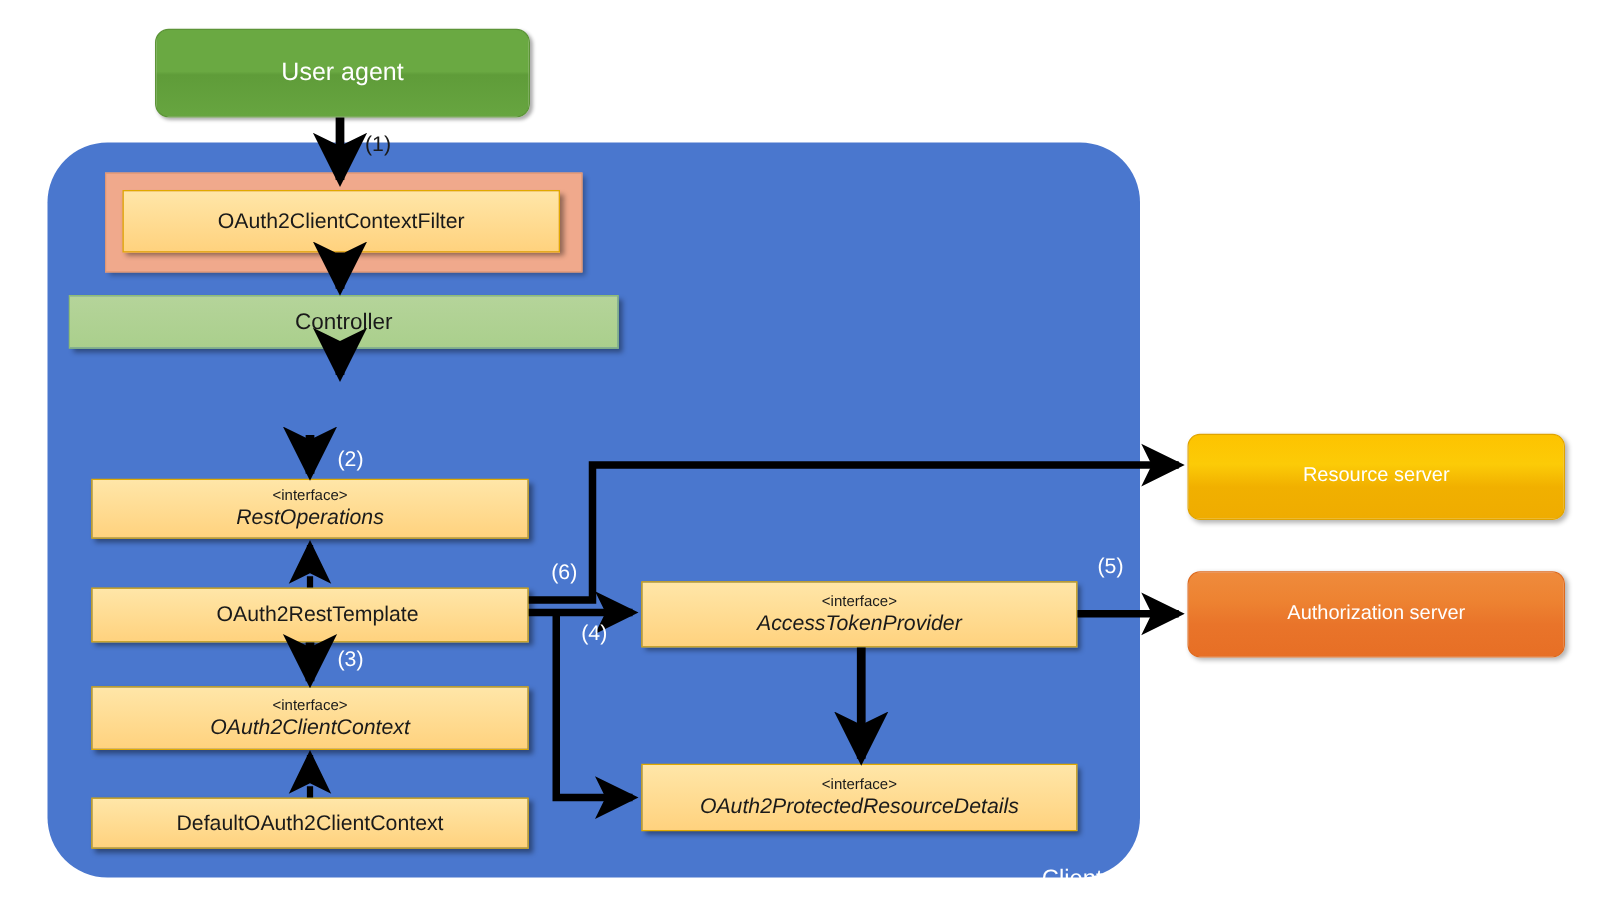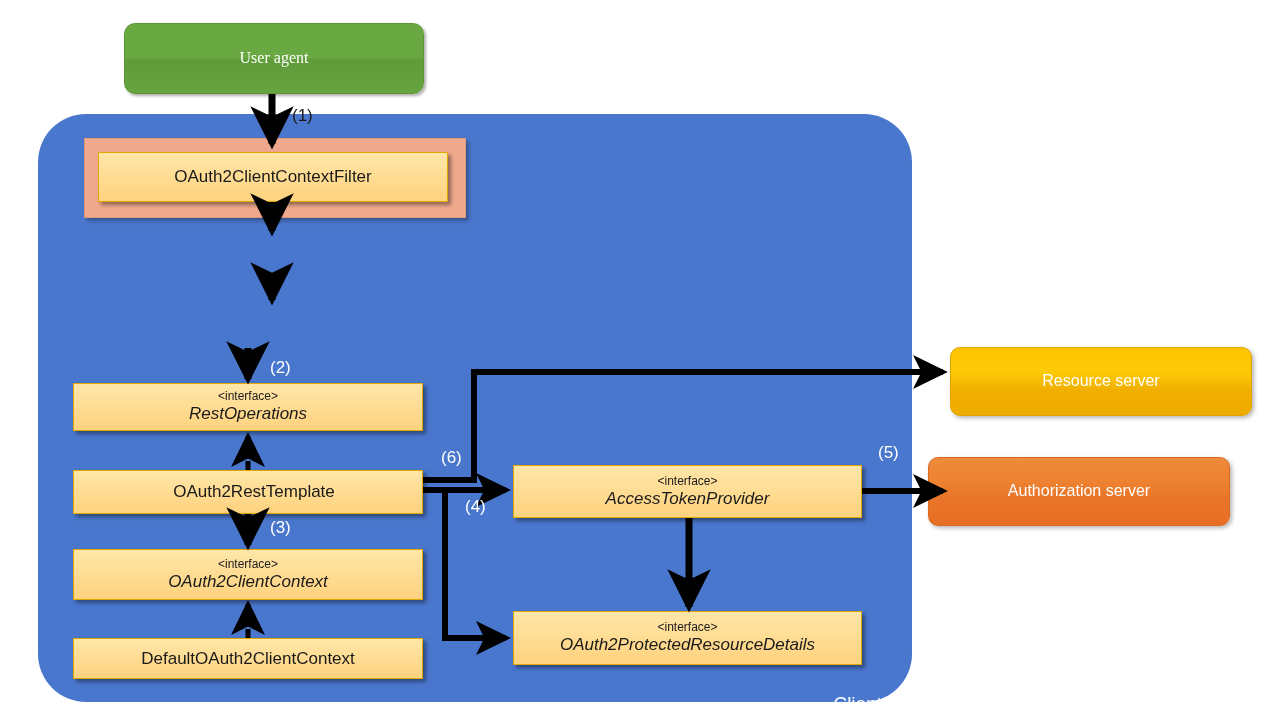--- a/index.html
+++ b/index.html
@@ -38,9 +38,8 @@
     border: 1px solid #5c9437;
     border-radius: 11px;
     color: #ffffff;
-    font-size: 16px;
+    font-size: 20px;
     box-shadow: 2px 2px 3px rgba(0,0,0,0.32);
-    font-family: Liberation Serif, serif;
   }
 
   

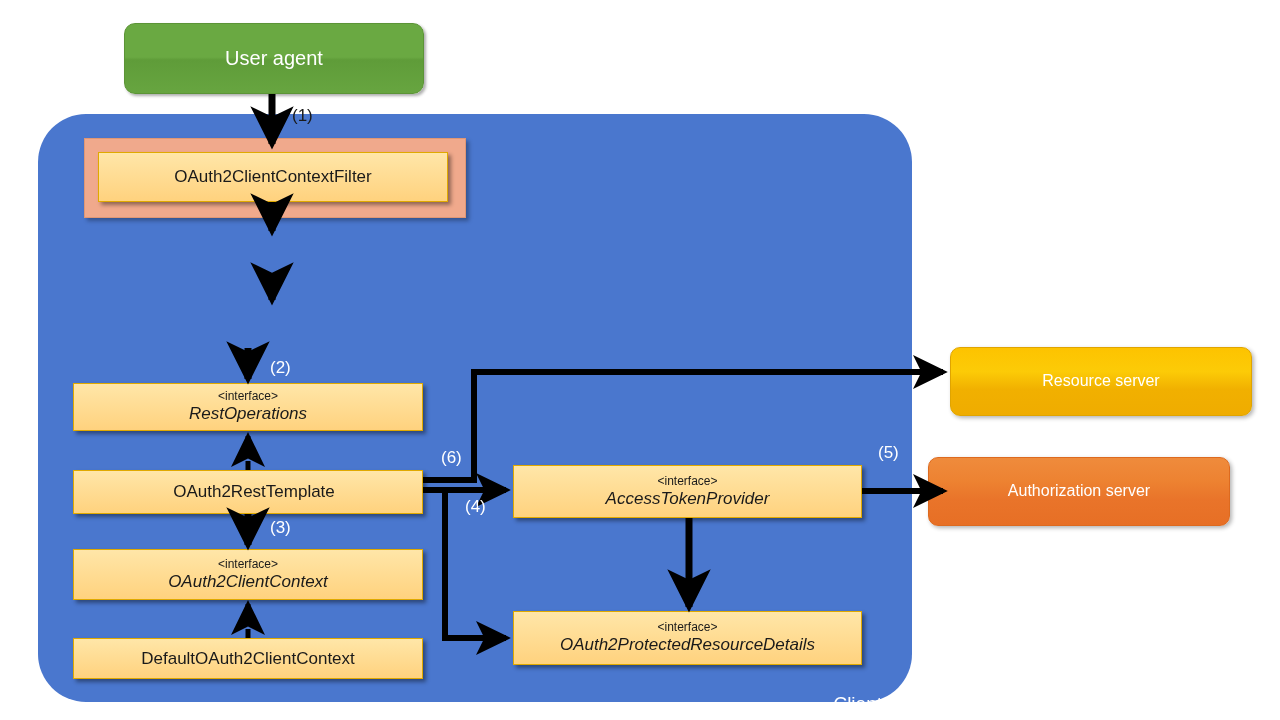--- a/index.html
+++ b/index.html
@@ -171,6 +171,9 @@
     <span>OAuth2ClientContextFilter</span>
   </div>
 
+  <div class="box node-layer" style="left:55px; top:236px; width:440px; height:43px;">
+    <span>Controller</span>
+  </div>
 
 
   <div class="box node-class" style="left:73px; top:383px; width:350px; height:48px;">

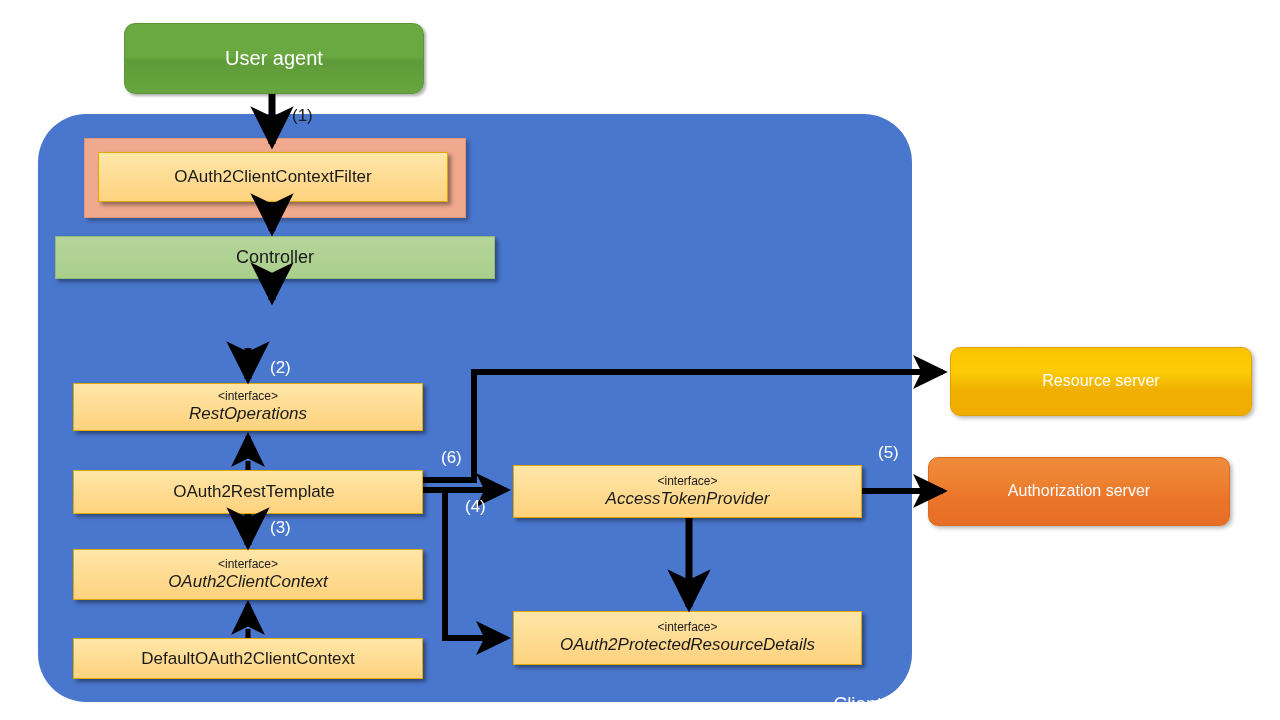--- a/index.html
+++ b/index.html
@@ -208,7 +208,7 @@
     <span>Resource server</span>
   </div>
 
-  <div class="box node-auth" style="left:928px; top:457px; width:302px; height:69px;">
+  <div class="box node-auth" style="left:950px; top:457px; width:302px; height:69px;">
     <span>Authorization server</span>
   </div>
 

